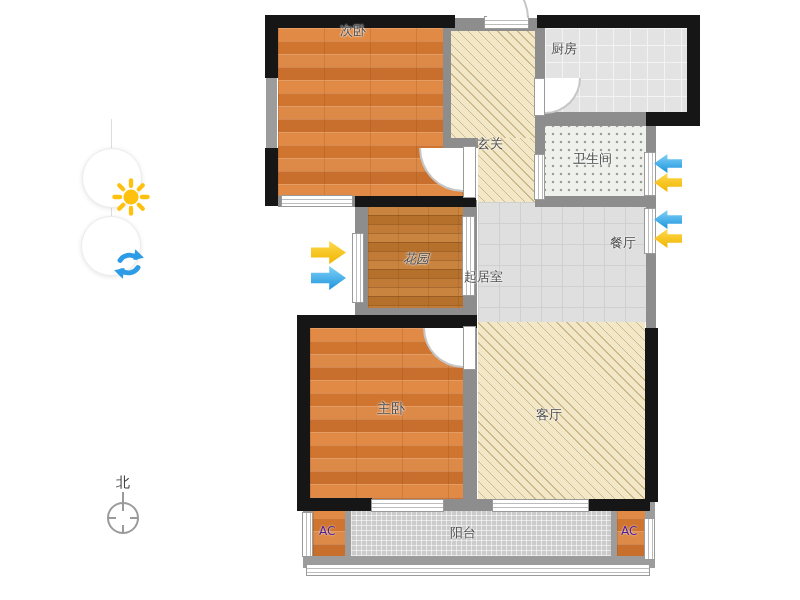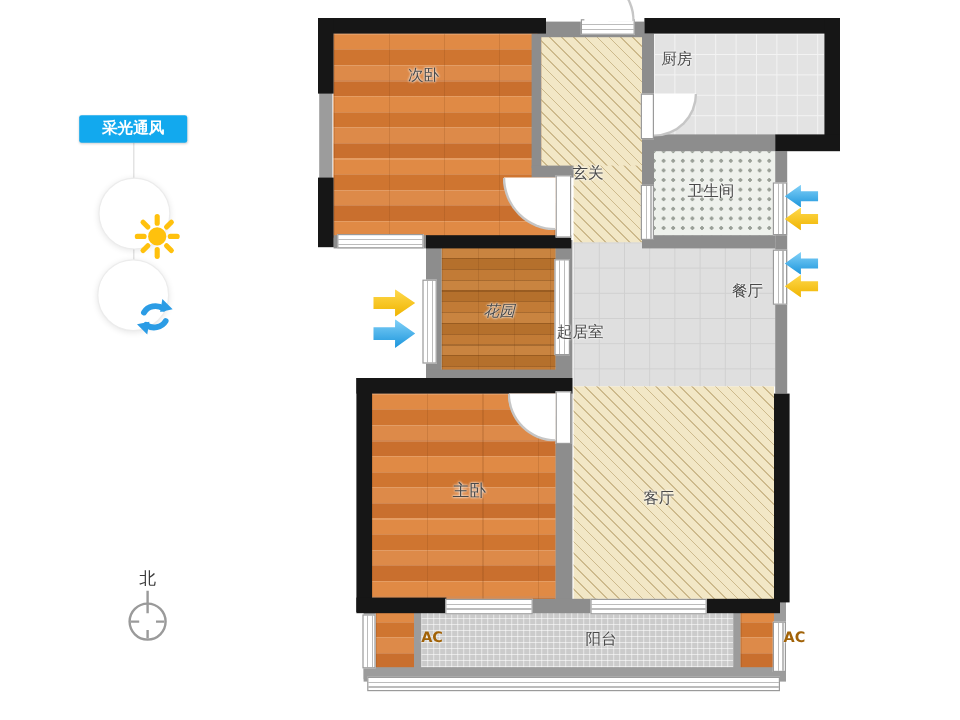--- a/index.html
+++ b/index.html
@@ -194,7 +194,7 @@
   <div class="arc arcBL" style="left:423px;top:328px;width:40px;height:40px;"></div>
   <div class="arc arcTR" style="left:487px;top:-24px;width:42px;height:42px;"></div>
 
-  <div class="lbl" style="left:296px;top:54px;padding-left:44px;">次卧</div>
+  <div class="lbl" style="left:296px;top:22px;padding-left:44px;">次卧</div>
   <div class="lbl" style="left:551px;top:40px;font-family:Liberation Mono, monospace;">厨房</div>
   <div class="lbl" style="left:477px;top:135px;">玄关</div>
   <div class="lbl" style="left:573px;top:150px;">卫生间</div>

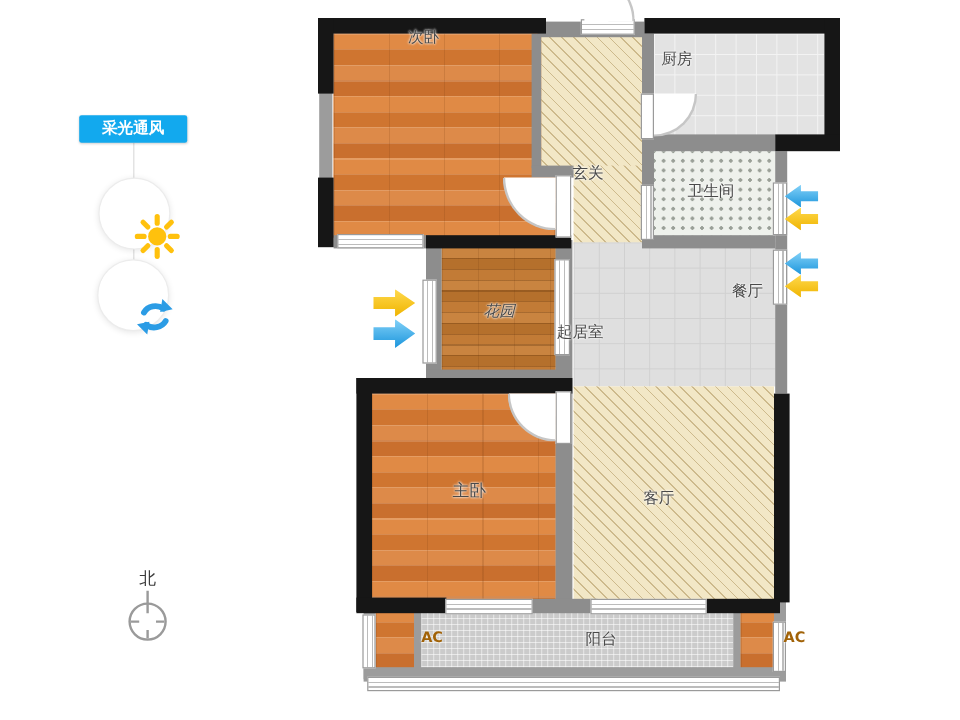--- a/index.html
+++ b/index.html
@@ -78,7 +78,6 @@
 
 <div id="stage">
 
-  <div class="panelBtn">采光通风</div>
   <div class="connector" style="top:119px;height:30px;"></div>
   <div class="connector" style="top:207px;height:10px;"></div>
 

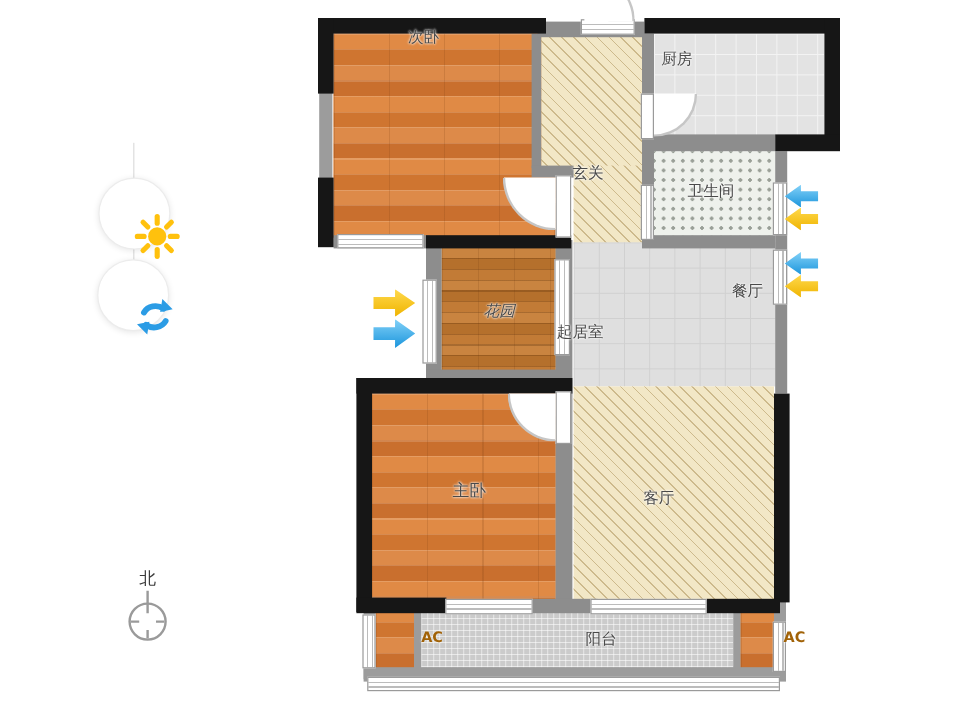--- a/index.html
+++ b/index.html
@@ -54,7 +54,7 @@
   .lbl{z-index:5;font-size:13px;color:#4a4a4a;white-space:nowrap;
        text-shadow:0 0 2px #fff,0 0 2px #fff;}
   .lblB{font-size:14px;}
-  .lblAC{z-index:5;font-size:12px;font-weight:bold;color:#a16207;text-shadow:0 0 2px #fff;margin-left:32px;}
+  .lblAC{z-index:5;font-size:12px;font-weight:normal;color:#4c1d95;text-shadow:0 0 2px #fff;}
 
   
   .arr{z-index:6;}

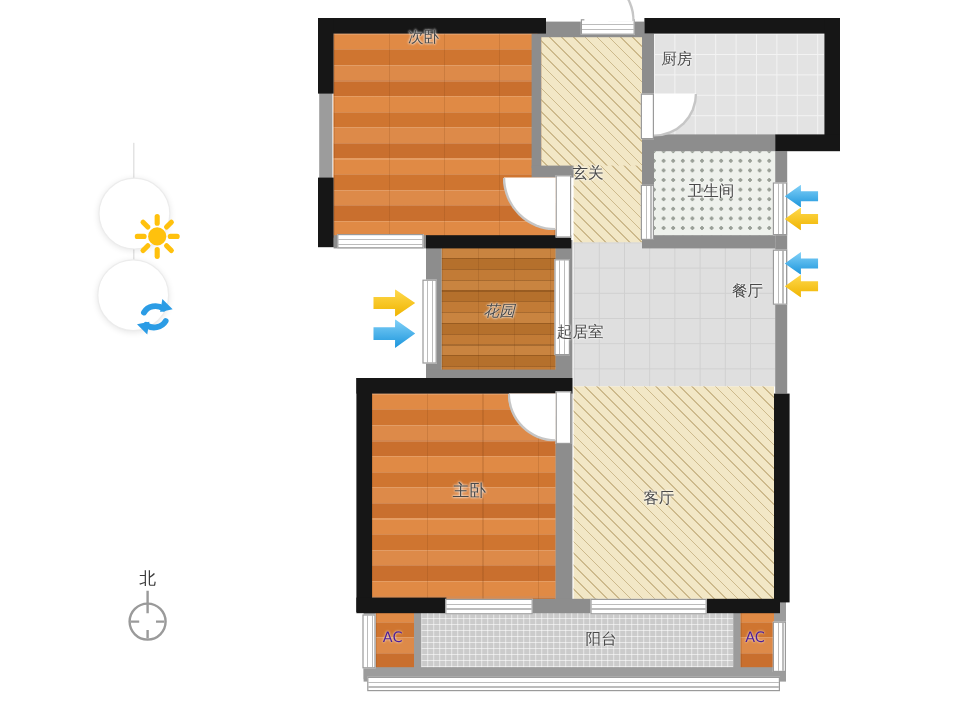--- a/index.html
+++ b/index.html
@@ -202,7 +202,7 @@
   <div class="lbl" style="left:610px;top:234px;">餐厅</div>
   <div class="lbl lblB" style="left:377px;top:400px;">主卧</div>
   <div class="lbl" style="left:536px;top:406px;">客厅</div>
-  <div class="lbl" style="left:488px;top:524px;">阳台</div>
+  <div class="lbl" style="left:450px;top:524px;">阳台</div>
   <div class="lblAC" style="left:319px;top:524px;">AC</div>
   <div class="lblAC" style="left:621px;top:524px;">AC</div>
 

